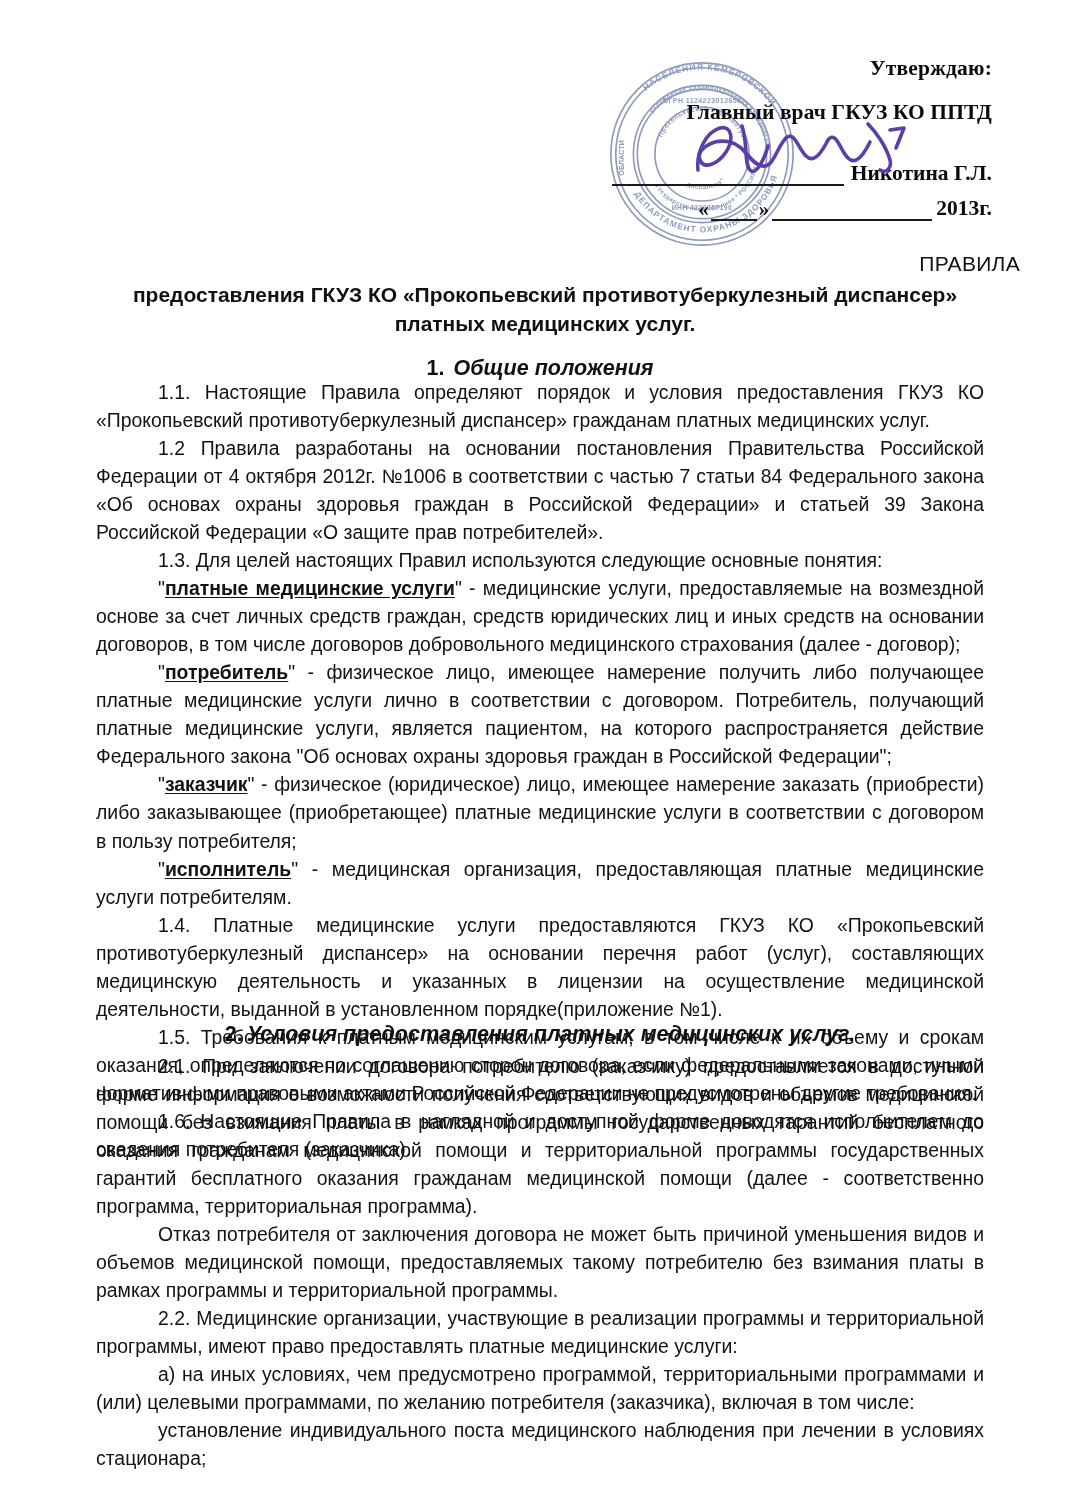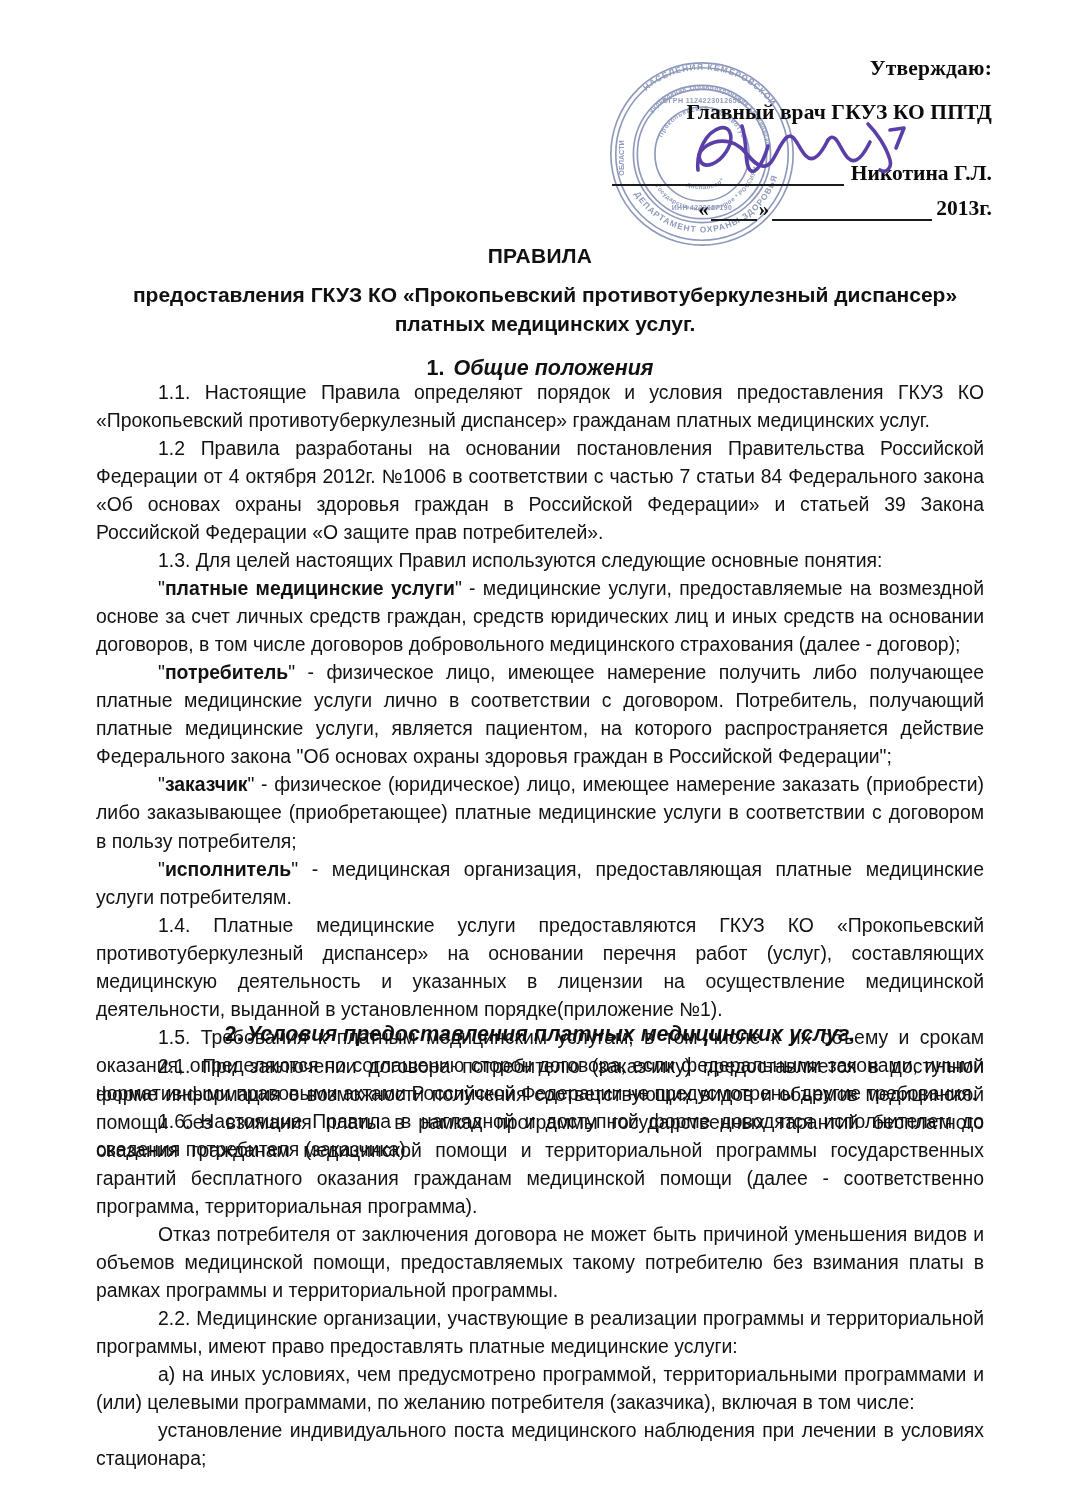--- a/index.html
+++ b/index.html
@@ -105,11 +105,11 @@
   
   .doc-title {
     position: absolute;
-    top: 244px;
+    top: 252px;
     left: 60px;
     right: 60px;
-    text-align: center;
-    font-weight: bold;
+    text-align: right;
+    font-weight: normal;
     font-size: 21px;
     letter-spacing: .3px;
   }

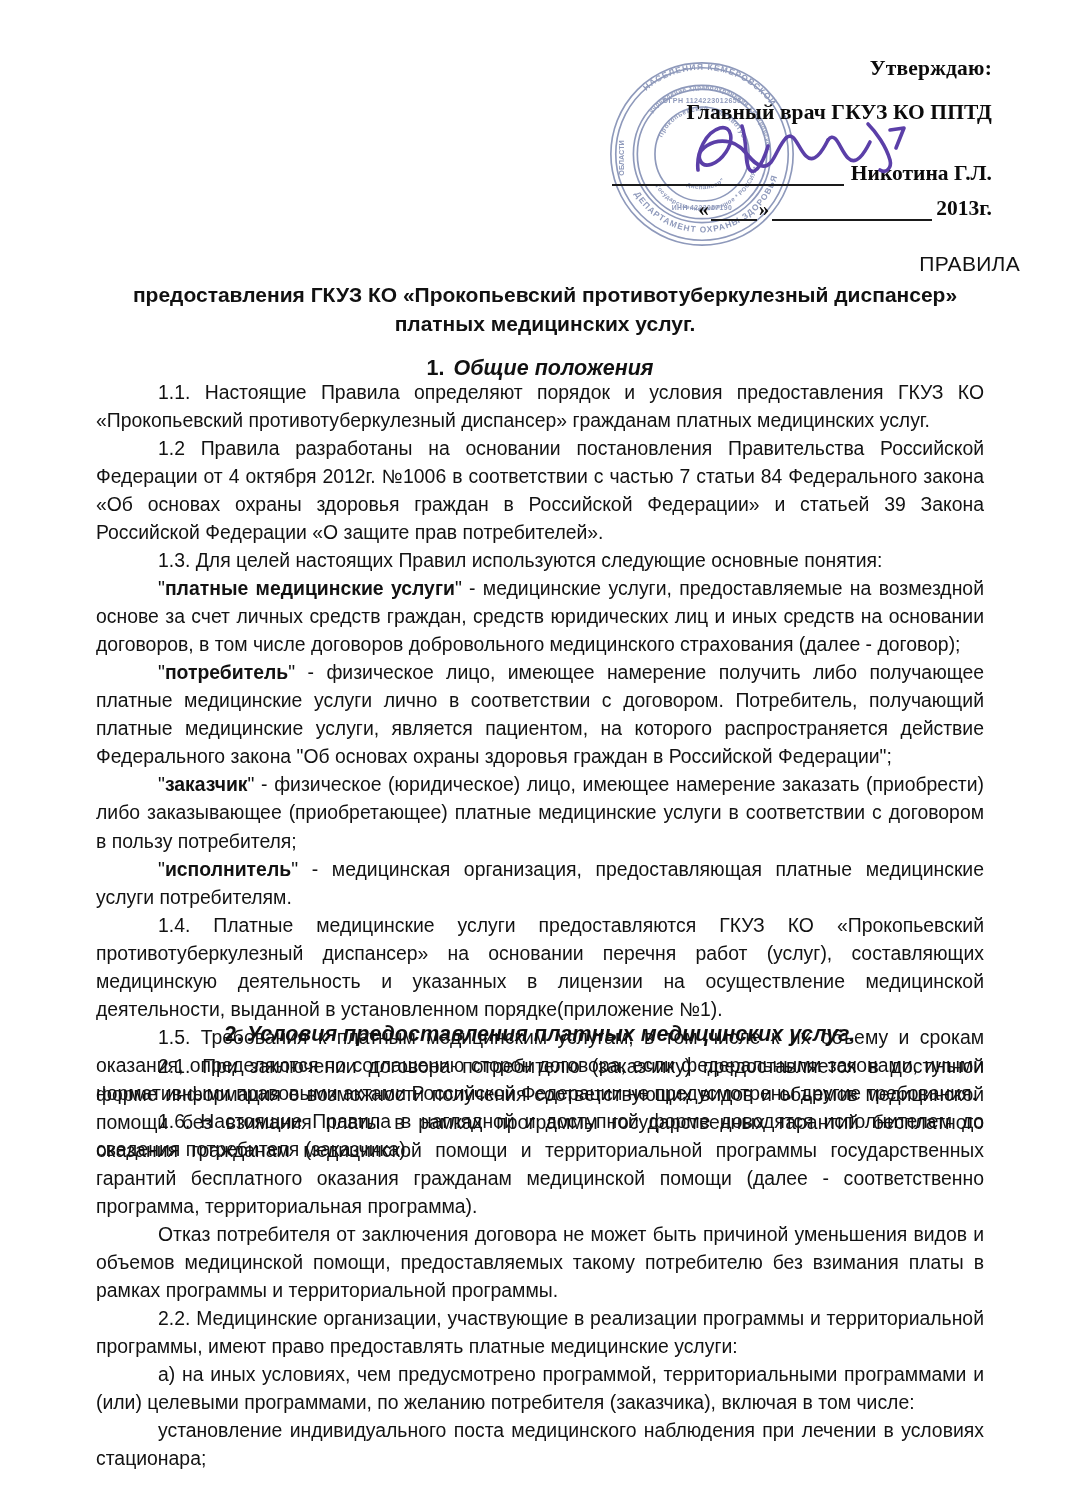--- a/index.html
+++ b/index.html
@@ -165,6 +165,7 @@
 
   .term {
     font-weight: bold;
+    text-decoration: underline;
     text-underline-offset: 2px;
   }
 </style>

